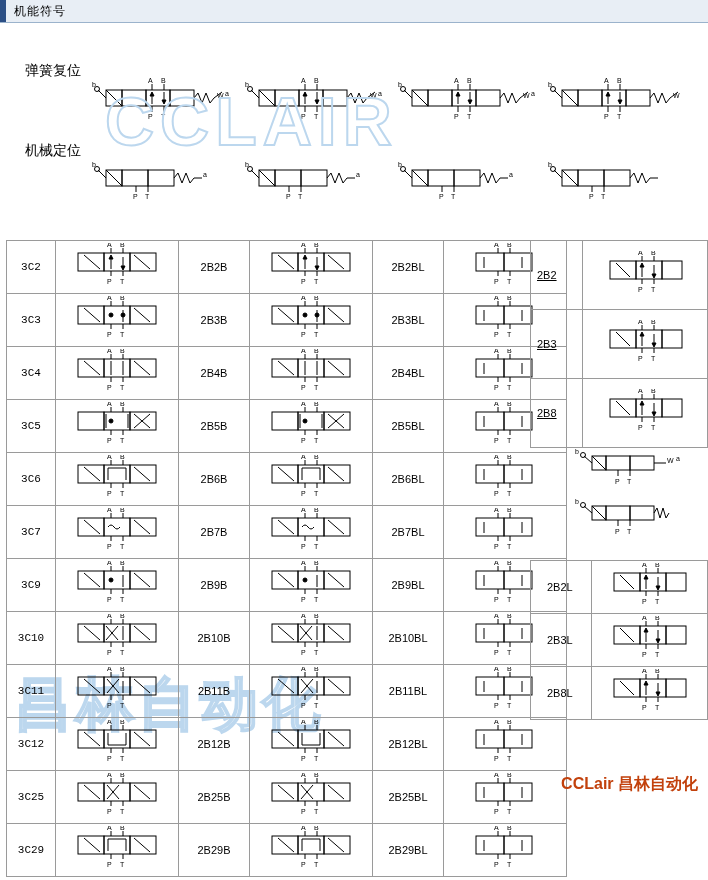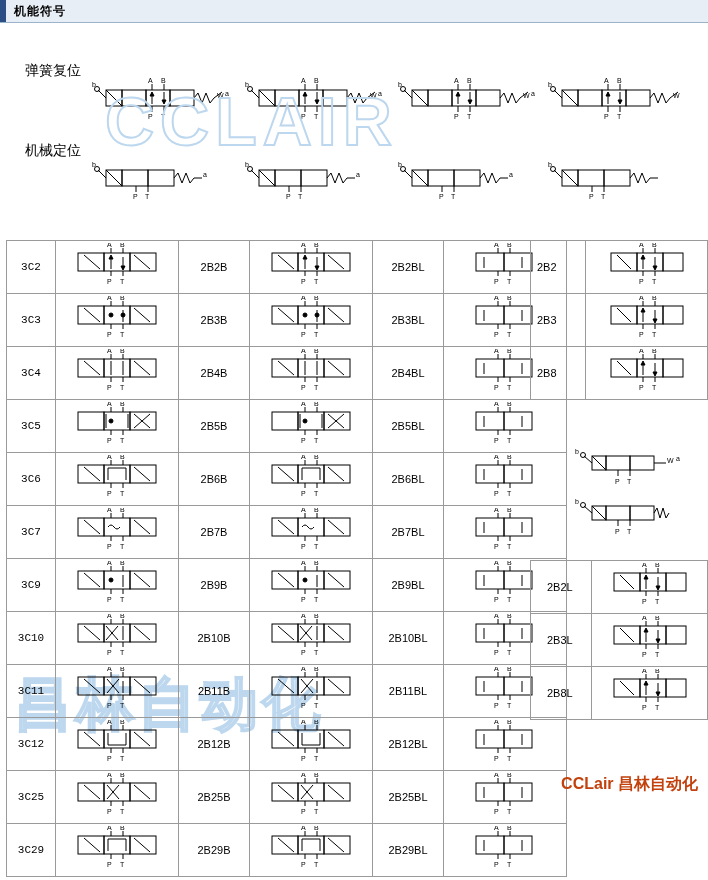--- a/index.html
+++ b/index.html
@@ -22,7 +22,7 @@
   }
   .header .title{
     position:absolute;left:14px;top:3px;
-    font-size:12px;font-weight:bold;color:#000;
+    font-size:12px;font-weight:normal;color:#000;
     letter-spacing:1px;
   }
   

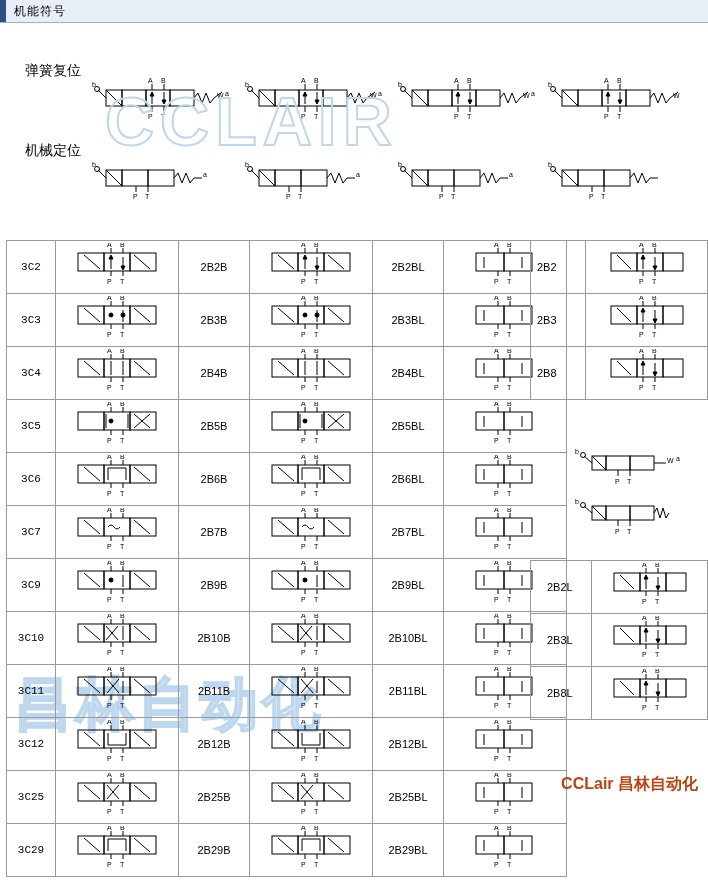--- a/index.html
+++ b/index.html
@@ -76,8 +76,8 @@
     border-collapse:collapse;table-layout:fixed;
   }
   table.grid2 td{
-    border:1px solid #9a9a9a;padding:0;vertical-align:middle;
-    text-align:center;font-size:11px;height:52px;
+    border:1px solid #9a9a9a;padding:8px;vertical-align:middle;
+    text-align:center;font-size:11px;height:52px;text-decoration:underline;
   }
   table.grid2 td.code3{width:48px;text-align:left;padding-left:6px;}
   table.grid2 td.sym3{width:122px;}

